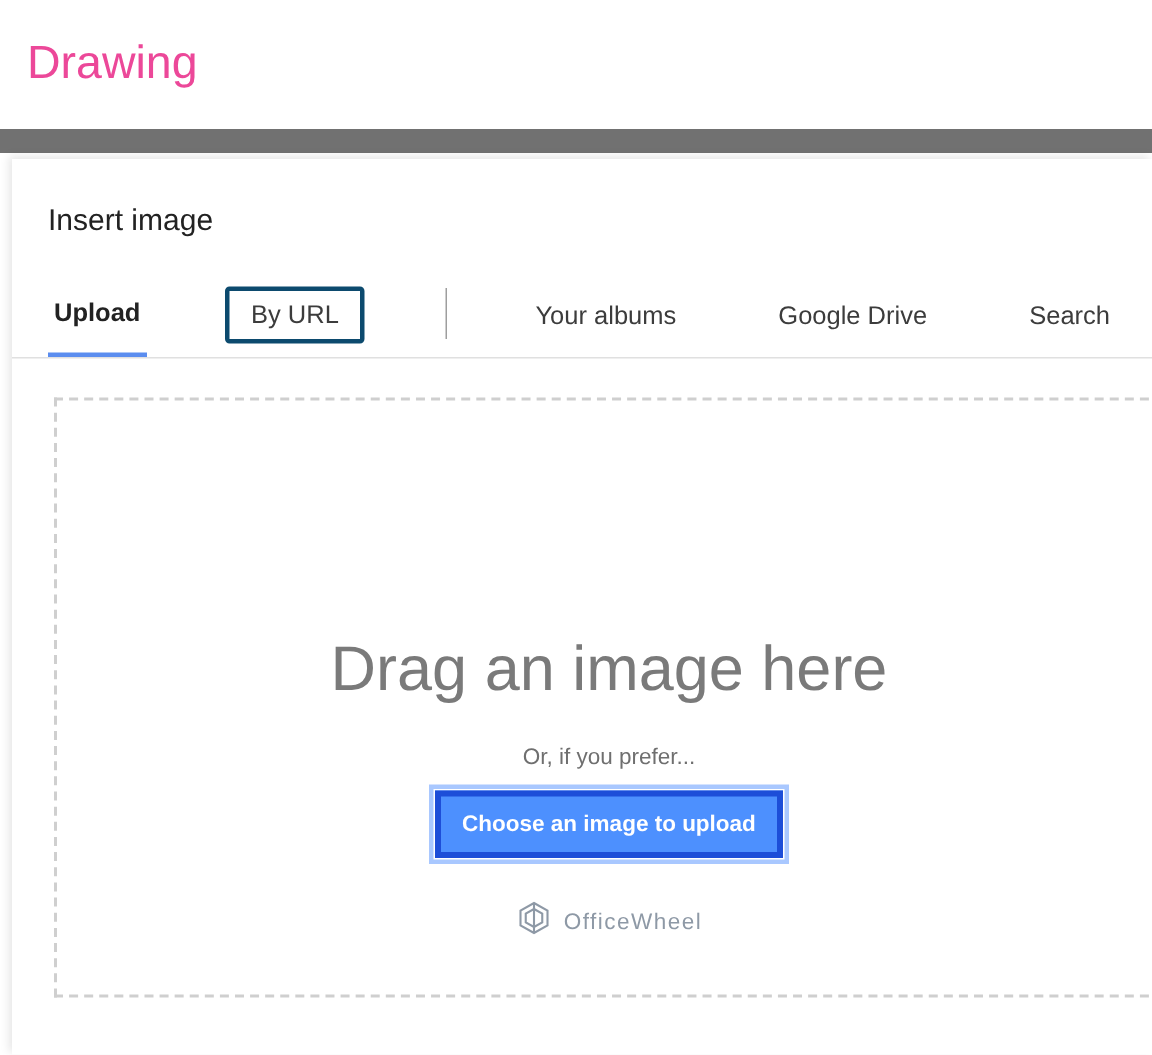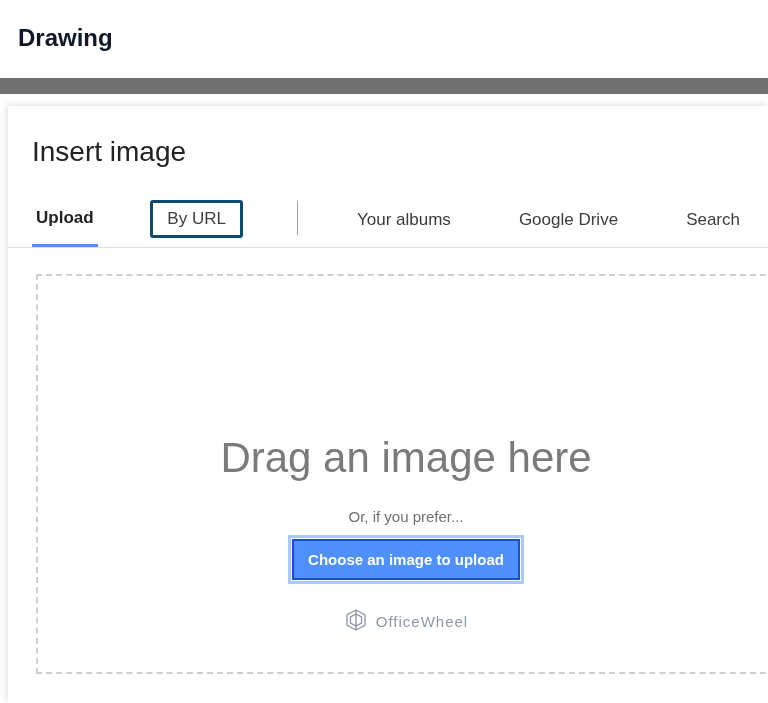--- a/index.html
+++ b/index.html
@@ -18,9 +18,9 @@
       padding: 24px 18px 26px 18px;
     }
     .title-area h1 {
-      font-size: 24px;
-      font-weight: 700;
-      color: #0f172a;
+      font-size: 31px;
+      font-weight: 400;
+      color: #ec4899;
     }
     .gray-bar {
       background: #717171;

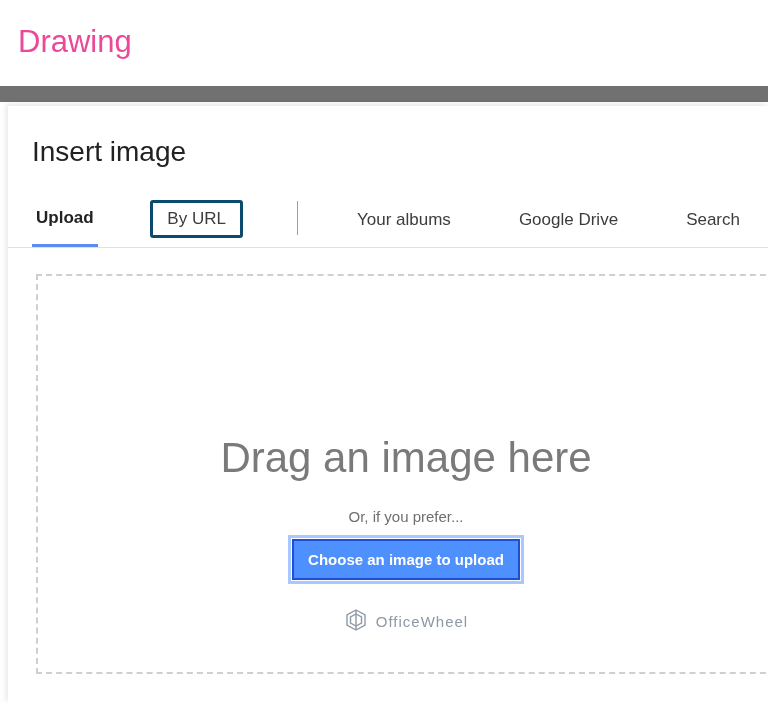--- a/index.html
+++ b/index.html
@@ -38,7 +38,7 @@
     }
     .modal-title {
       padding: 30px 24px 20px 24px;
-      font-size: 28px;
+      font-size: 20px;
       font-weight: 400;
       color: #222;
     }

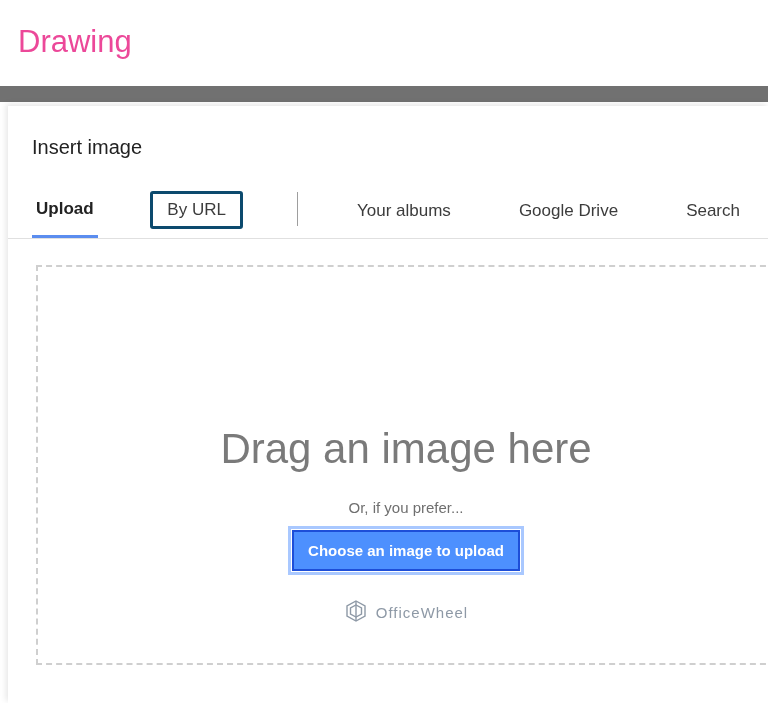--- a/index.html
+++ b/index.html
@@ -107,7 +107,7 @@
       font-weight: 700;
       padding: 10px 14px;
       margin-top: 14px;
-      border: 2px solid #1d4ed8;
+      border: 4px solid #1d4ed8;
       outline: 3px solid #a9c8ff;
       outline-offset: 1px;
       cursor: pointer;

